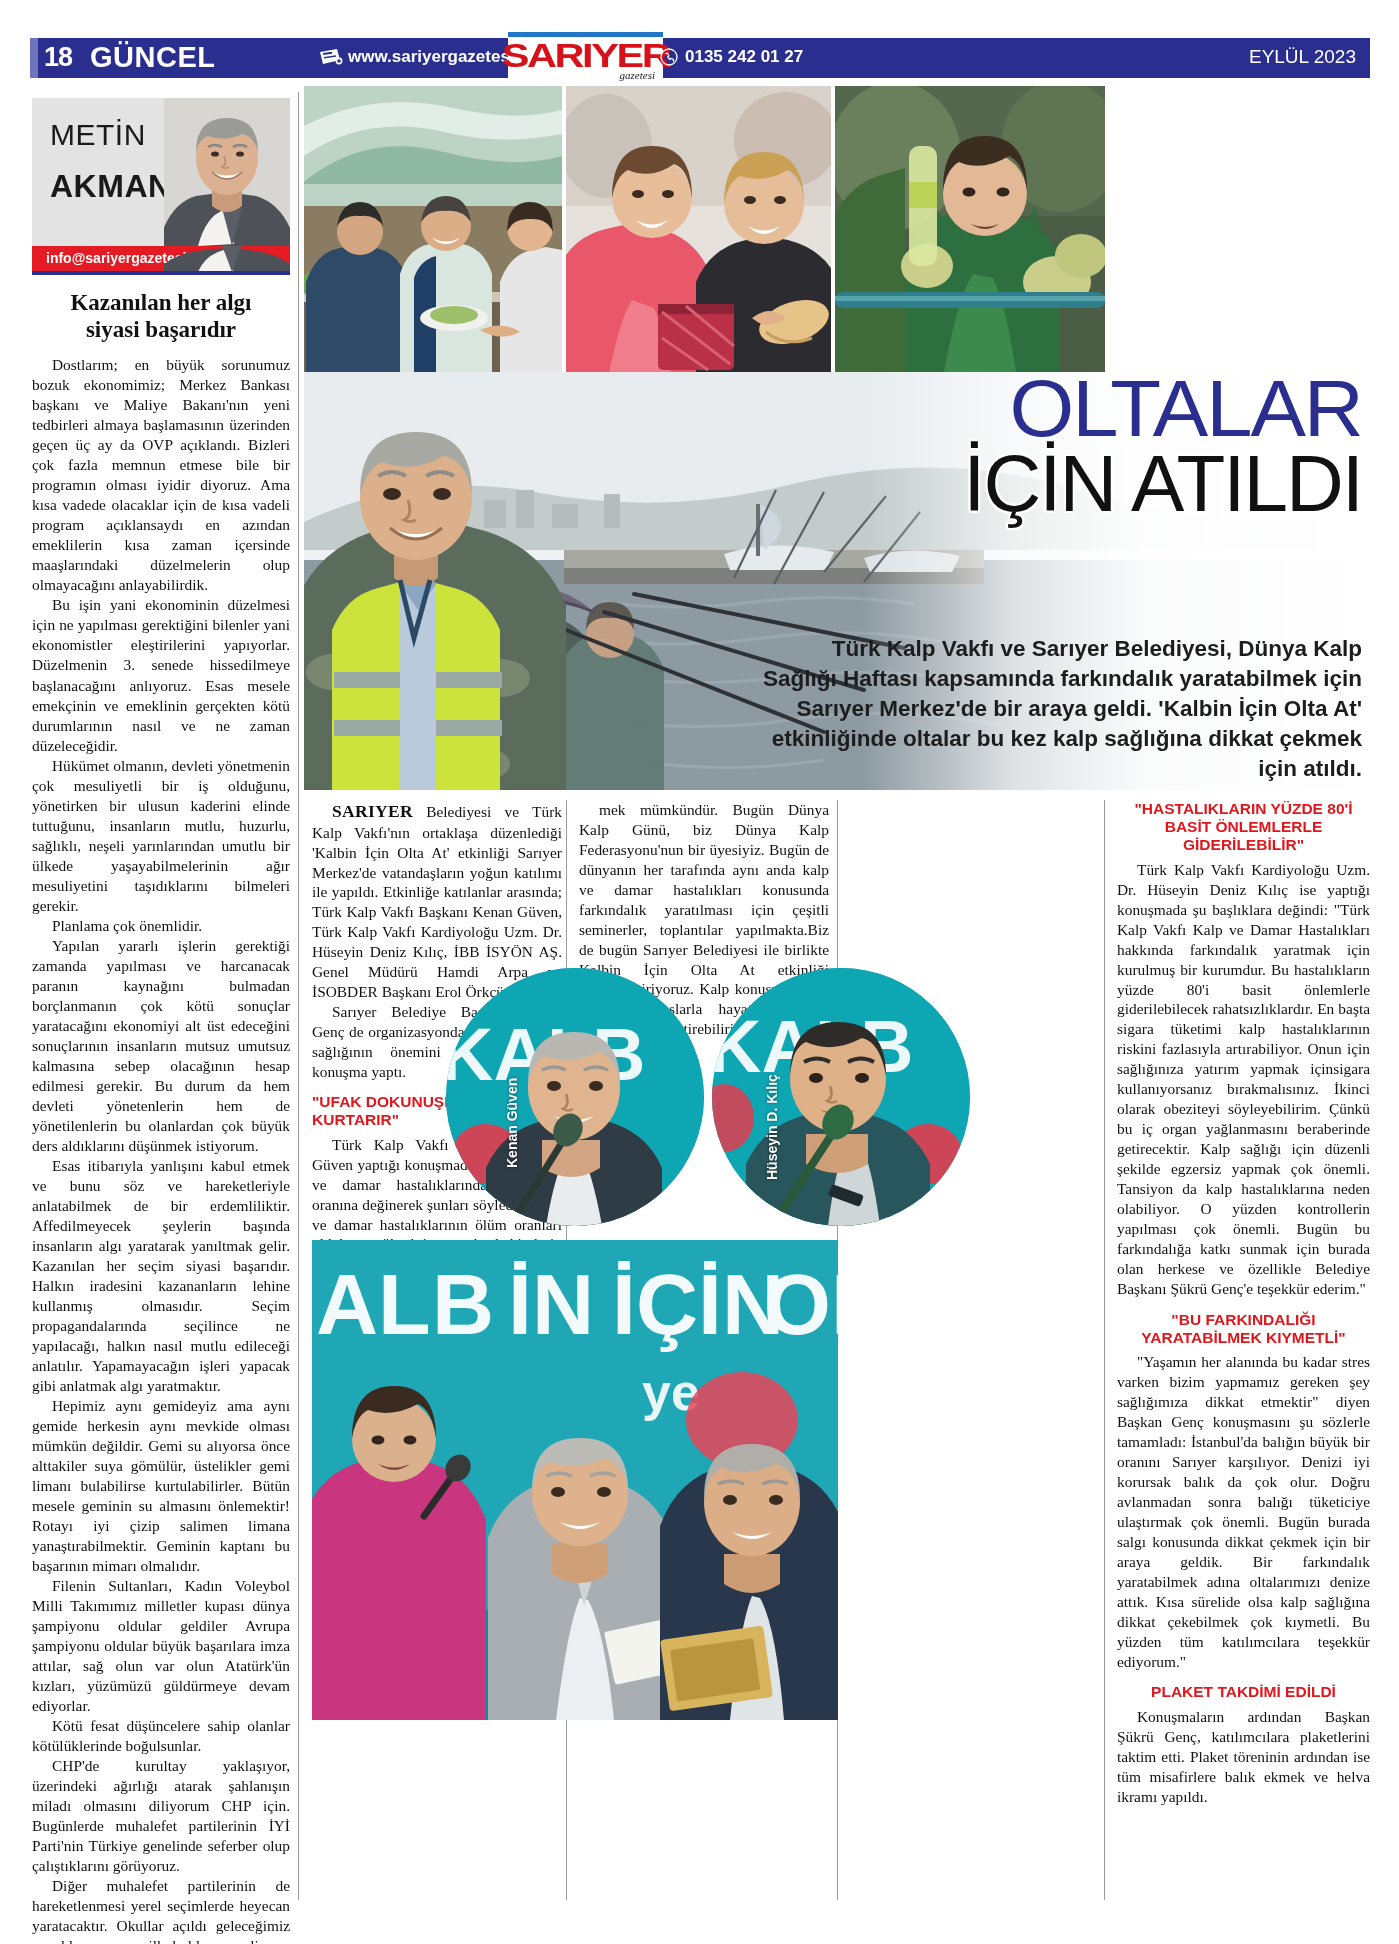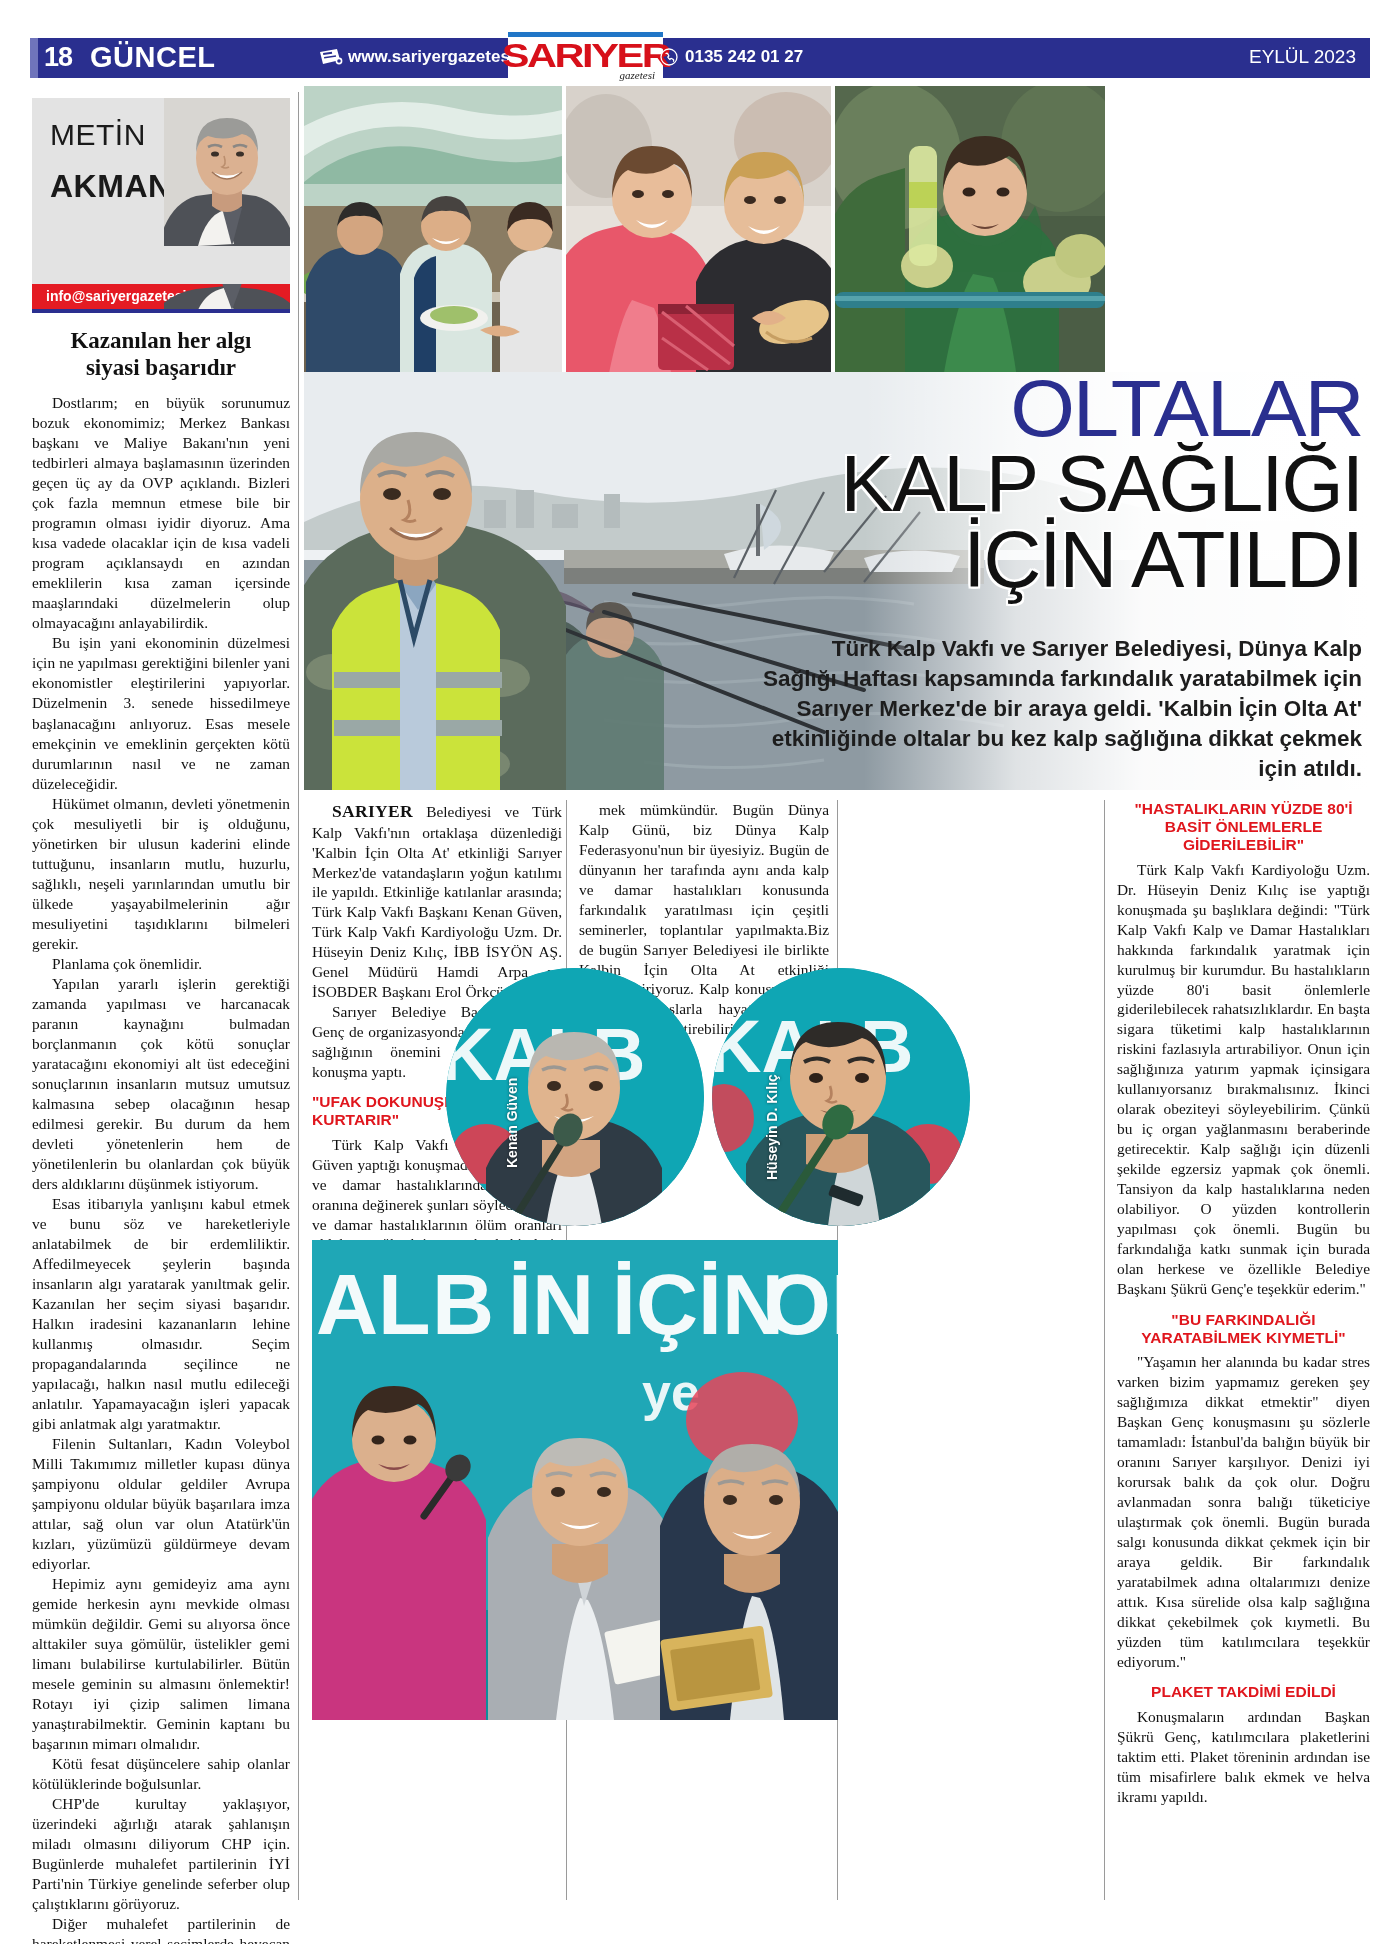--- a/index.html
+++ b/index.html
@@ -42,7 +42,7 @@
 
   
   .col-left{position:absolute;left:32px;top:98px;width:258px;}
-  .colm-box{position:relative;width:258px;height:186px;background:#e3e3e3;overflow:hidden;}
+  .colm-box{position:relative;width:258px;height:148px;background:#e3e3e3;overflow:hidden;}
   .colm-name{position:absolute;left:18px;top:22px;font-family:"Liberation Sans",sans-serif;
     color:#1a1a1a;line-height:1.0;}
   .colm-name .n1{font-size:30px;font-weight:normal;display:block;letter-spacing:0.5px;}

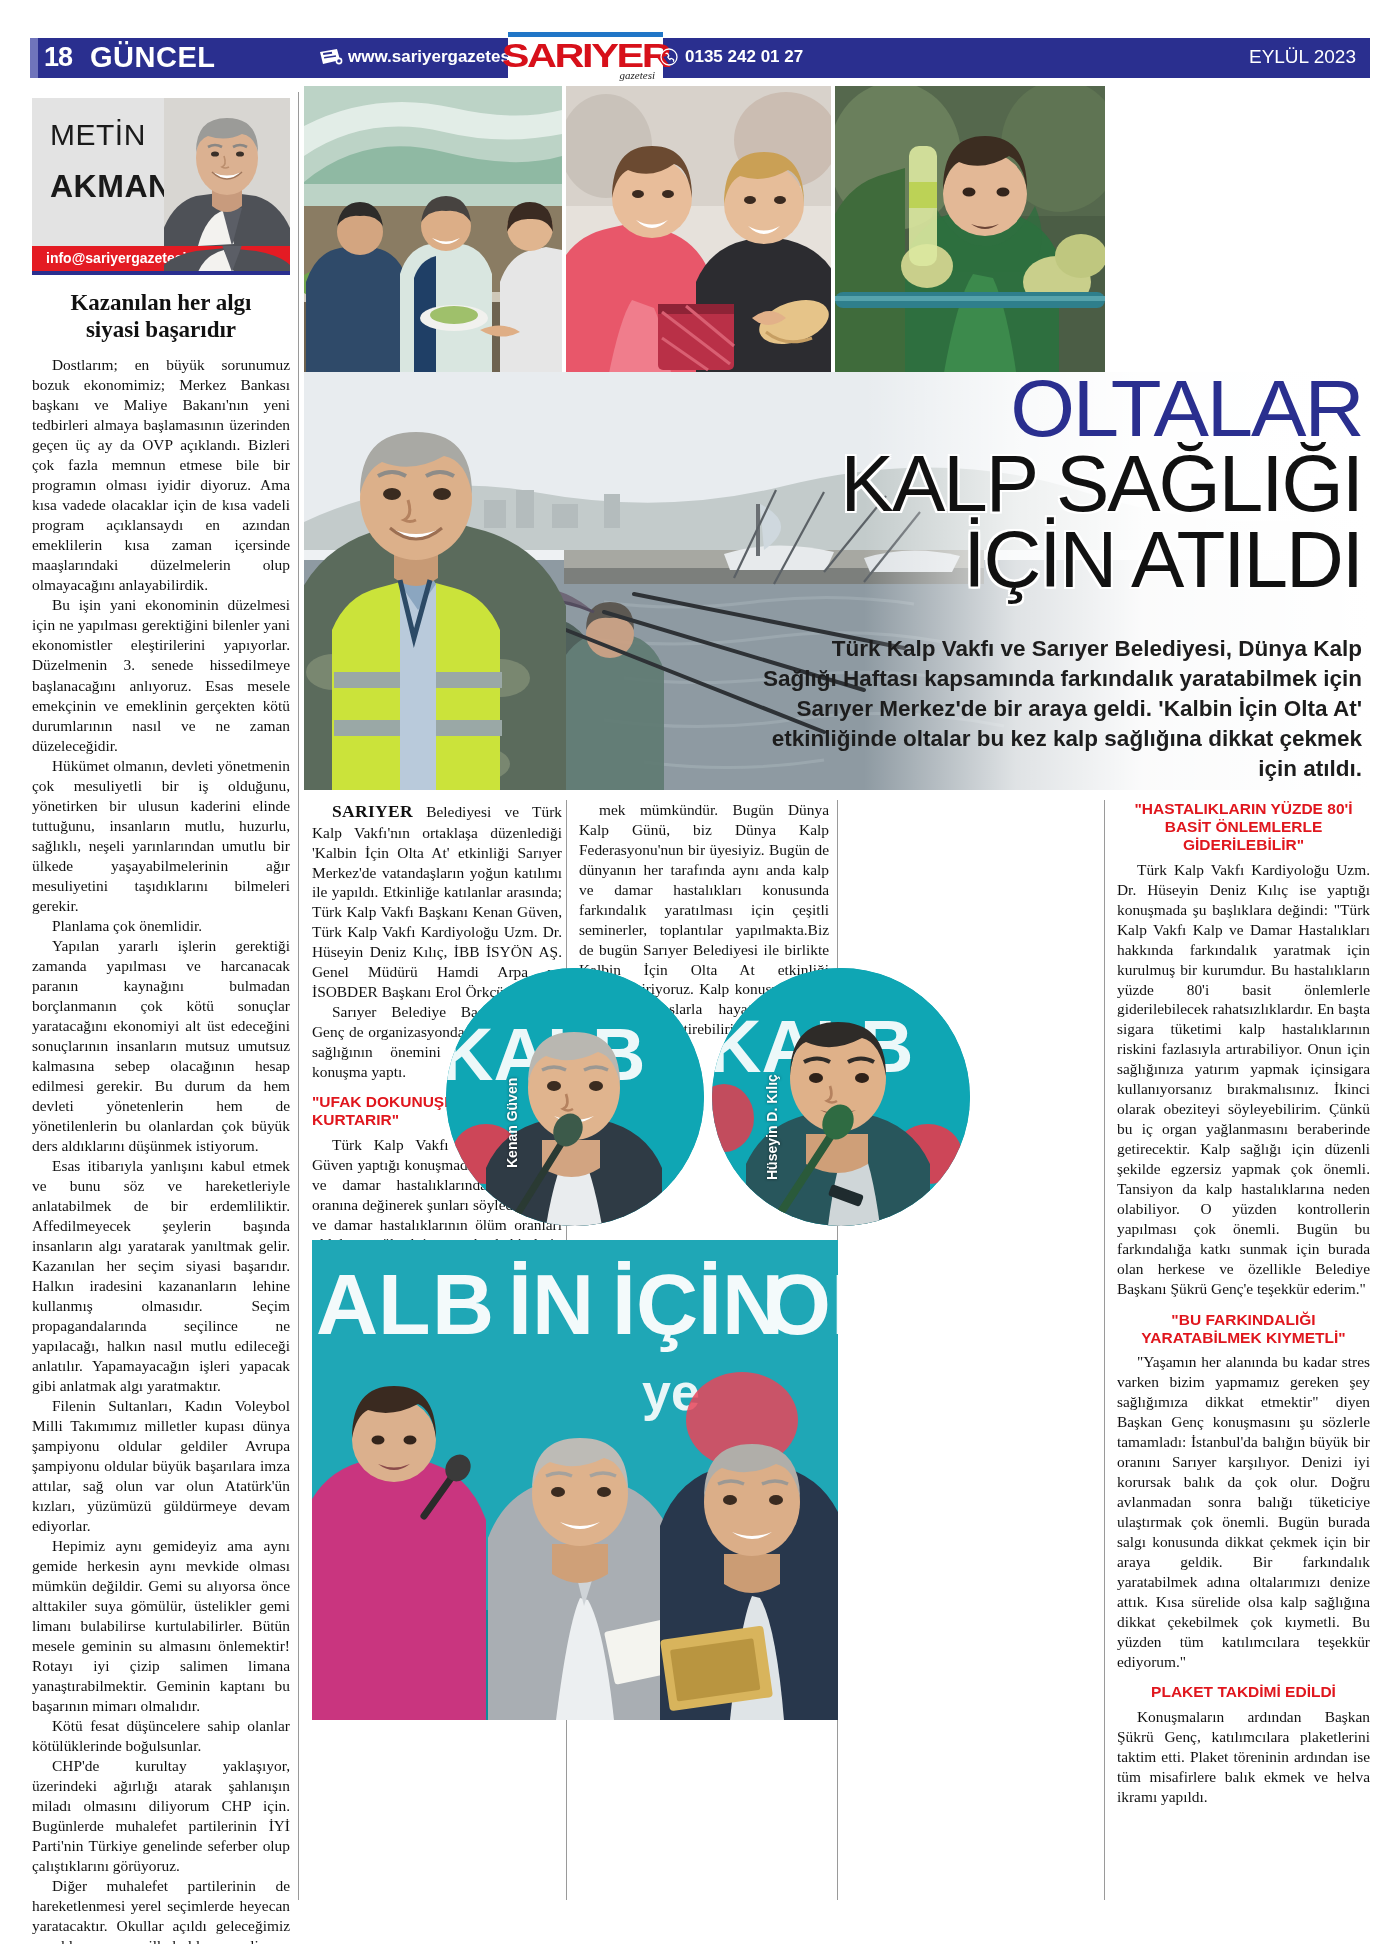--- a/index.html
+++ b/index.html
@@ -420,7 +420,6 @@
 
     <div class="headline">
       <div class="hl1">OLTALAR</div>
-      <div class="hl2">KALP SAĞLIĞI</div>
       <div class="hl2">İÇİN ATILDI</div>
     </div>
 

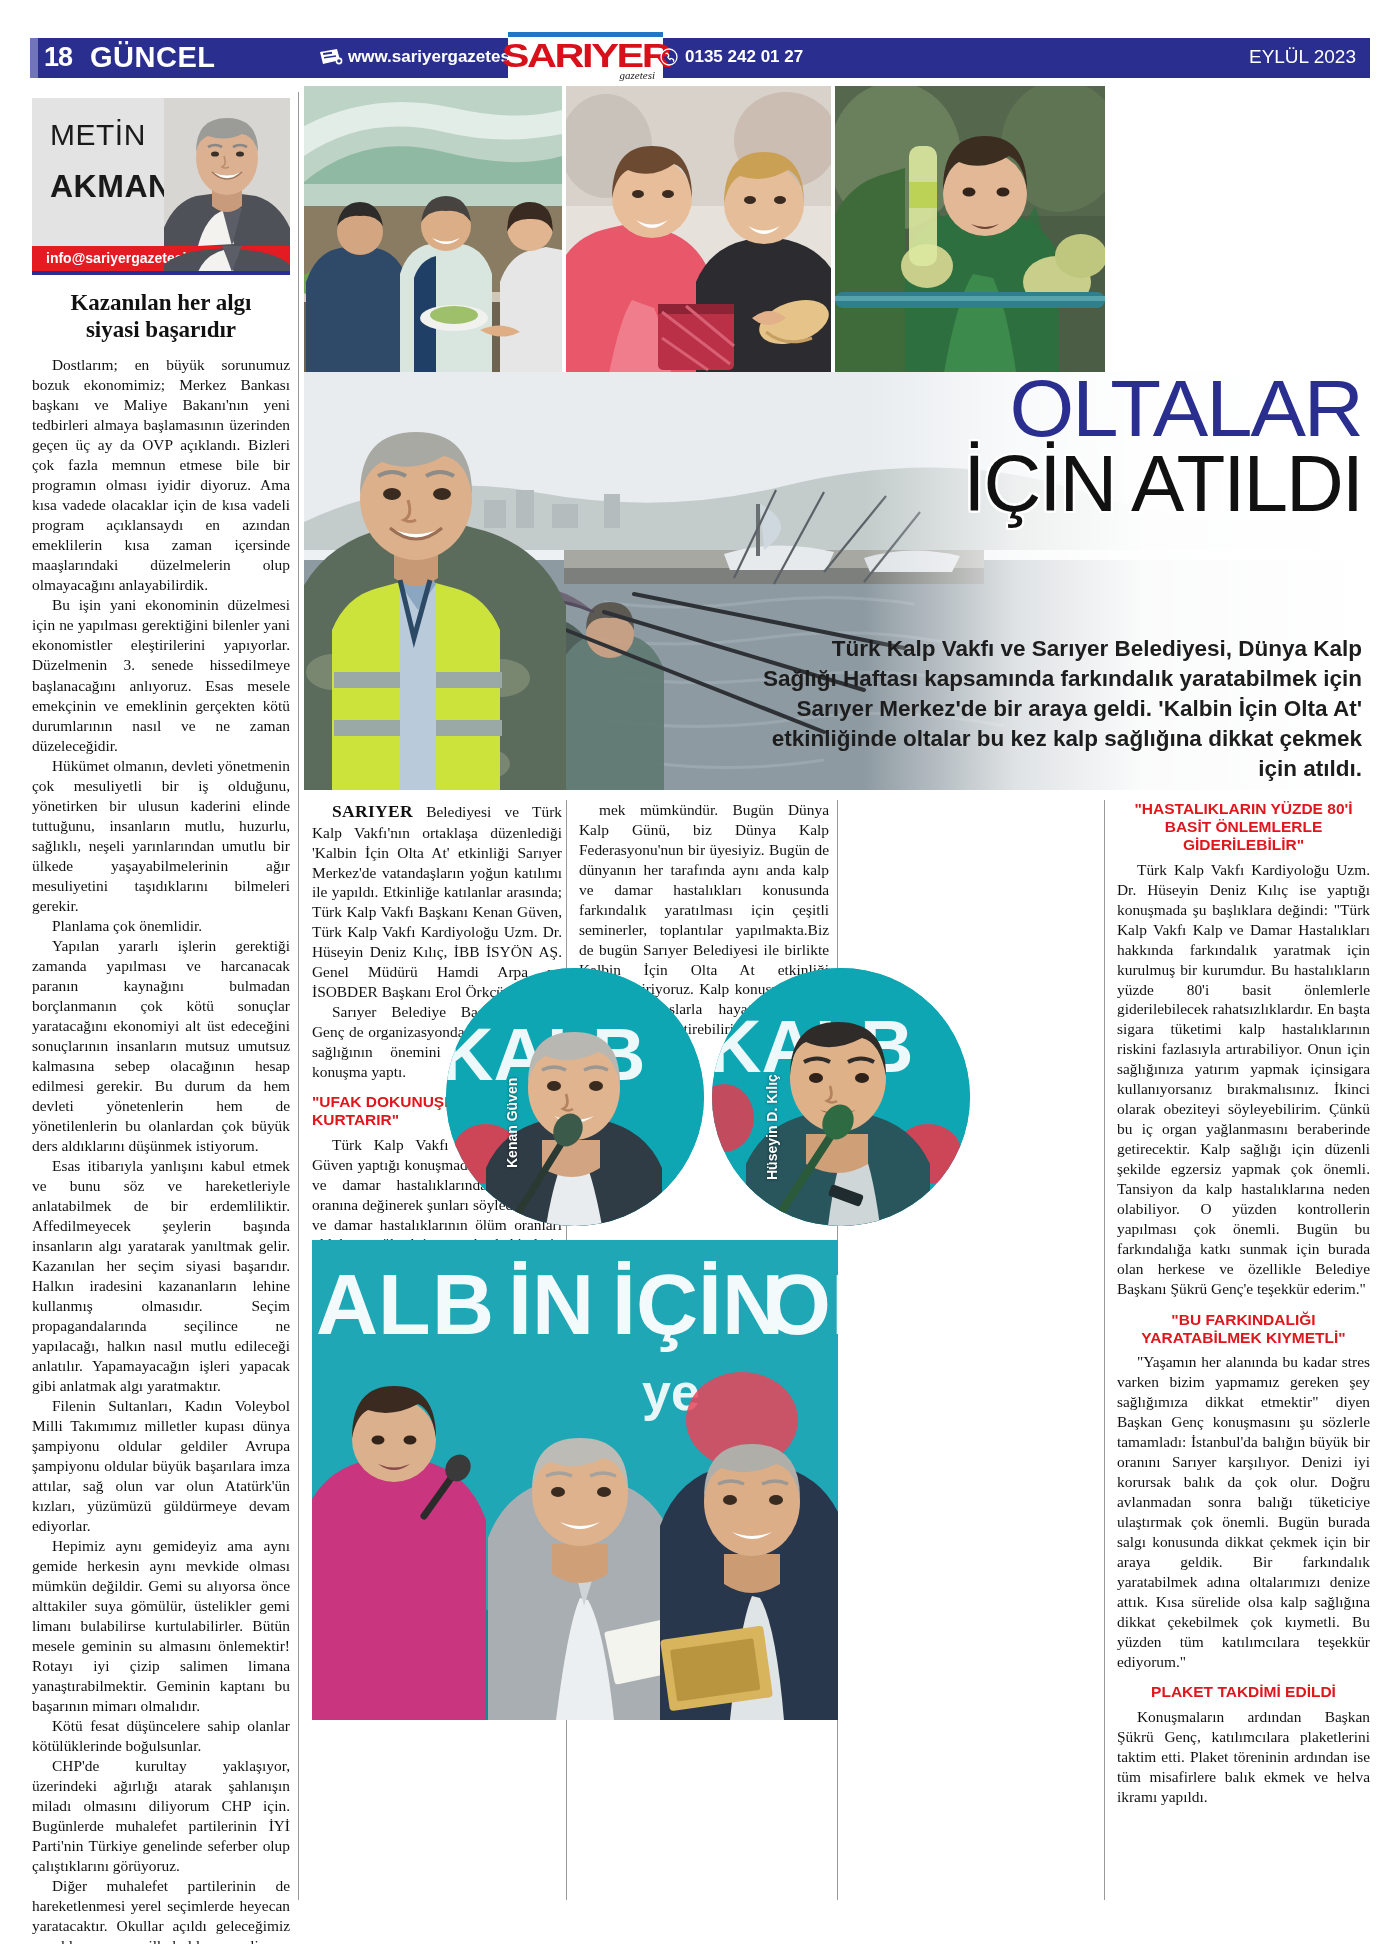--- a/index.html
+++ b/index.html
@@ -191,8 +191,8 @@
       <p>Planlama çok önemlidir.</p>
       <p>Yapılan yararlı işlerin gerektiği zamanda yapılması ve harcanacak paranın kaynağını bulmadan borçlanmanın çok kötü sonuçlar yaratacağını ekonomiyi alt üst edeceğini sonuçlarının insanların mutsuz umutsuz kalmasına sebep olacağının hesap edilmesi gerekir. Bu durum da hem devleti yönetenlerin hem de yönetilenlerin bu olanlardan çok büyük ders aldıklarını düşünmek istiyorum.</p>
       <p>Esas itibarıyla yanlışını kabul etmek ve bunu söz ve hareketleriyle anlatabilmek de bir erdemliliktir. Affedilmeyecek şeylerin başında insanların algı yaratarak yanıltmak gelir. Kazanılan her seçim siyasi başarıdır. Halkın iradesini kazananların lehine kullanmış olmasıdır. Seçim propagandalarında seçilince ne yapılacağı, halkın nasıl mutlu edileceği anlatılır. Yapamayacağın işleri yapacak gibi anlatmak algı yaratmaktır.</p>
+      <p>Hepimiz aynı gemideyiz ama aynı gemide herkesin aynı mevkide olması mümkün değildir. Gemi su alıyorsa önce alttakiler suya gömülür, üstelikler gemi limanı bulabilirse kurtulabilirler. Bütün mesele geminin su almasını önlemektir! Rotayı iyi çizip salimen limana yanaştırabilmektir. Geminin kaptanı bu başarının mimarı olmalıdır.</p>
       <p>Filenin Sultanları, Kadın Voleybol Milli Takımımız milletler kupası dünya şampiyonu oldular geldiler Avrupa şampiyonu oldular büyük başarılara imza attılar, sağ olun var olun Atatürk'ün kızları, yüzümüzü güldürmeye devam ediyorlar.</p>
-      <p>Hepimiz aynı gemideyiz ama aynı gemide herkesin aynı mevkide olması mümkün değildir. Gemi su alıyorsa önce alttakiler suya gömülür, üstelikler gemi limanı bulabilirse kurtulabilirler. Bütün mesele geminin su almasını önlemektir! Rotayı iyi çizip salimen limana yanaştırabilmektir. Geminin kaptanı bu başarının mimarı olmalıdır.</p>
       <p>Kötü fesat düşüncelere sahip olanlar kötülüklerinde boğulsunlar.</p>
       <p>CHP'de kurultay yaklaşıyor, üzerindeki ağırlığı atarak şahlanışın miladı olmasını diliyorum CHP için. Bugünlerde muhalefet partilerinin İYİ Parti'nin Türkiye genelinde seferber olup çalıştıklarını görüyoruz.</p>
       <p>Diğer muhalefet partilerinin de hareketlenmesi yerel seçimlerde heyecan yaratacaktır. Okullar açıldı geleceğimiz çocuklarımız ilkokuldan liseye, üniversiteye kadar hepsi için başarılı sağlık ve huzurlu neşe içinde birbirleriyle dayanışma içinde güzel bir ders yılı olsun inşallah, ailelere de güç kuvvet bereket sağlık diliyorum.</p>

